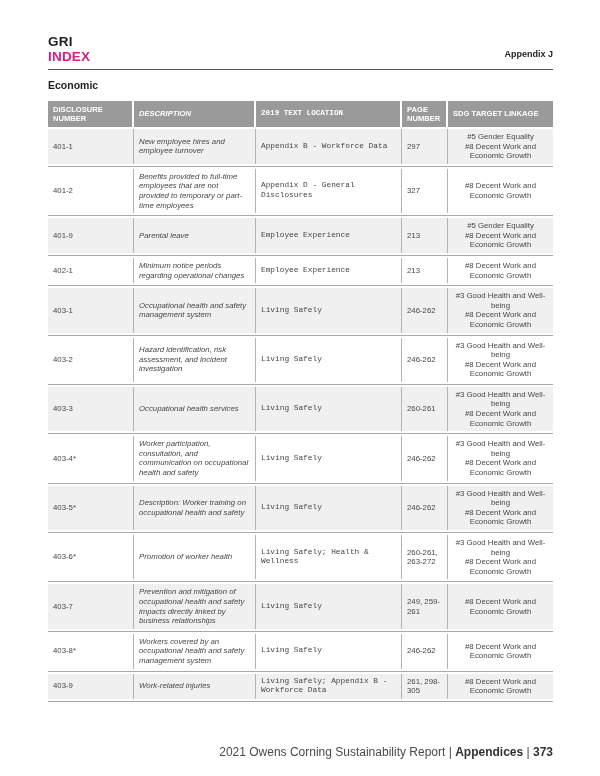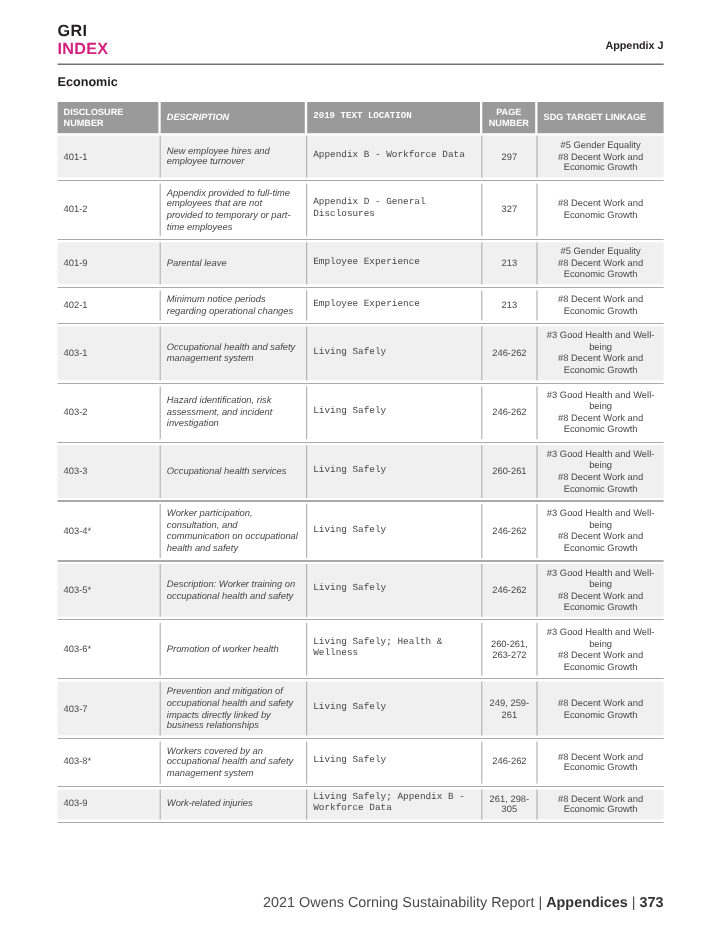--- a/index.html
+++ b/index.html
@@ -20,7 +20,7 @@
     width: 505px;
   }
   
-  .doc-header { position: relative; padding-top: 18px; }
+  .doc-header { position: relative; padding-top: 34px; }
   .logo-line1 {
     font-size: 13.5px; font-weight: bold; color: #231f20;
     letter-spacing: 0.2px; line-height: 15px;

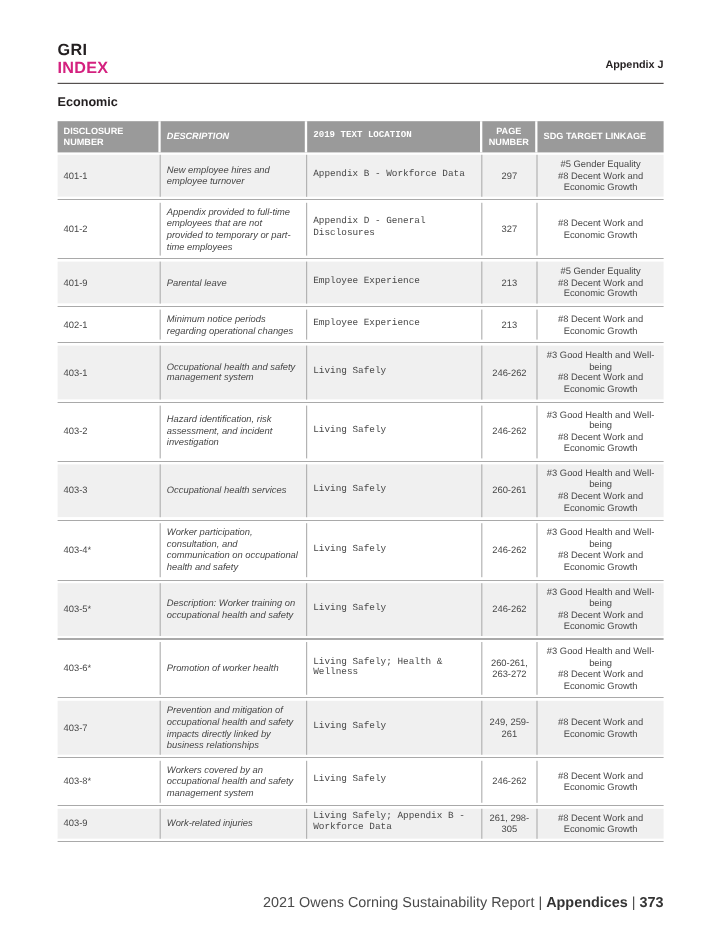--- a/index.html
+++ b/index.html
@@ -71,7 +71,7 @@
   .col-num  { width: 86px;  flex: none; }
   .col-desc { width: 122px; flex: none; font-style: italic; }
   .col-loc  { width: 146px; flex: none; font-family: Liberation Mono, monospace; }
-  .col-page { width: 46px;  flex: none; text-align: center; }
+  .col-page { width: 46px;  flex: none; }
   .col-sdg  { flex: 1; text-align: center; }
   .row-sep {
     height: 5px;

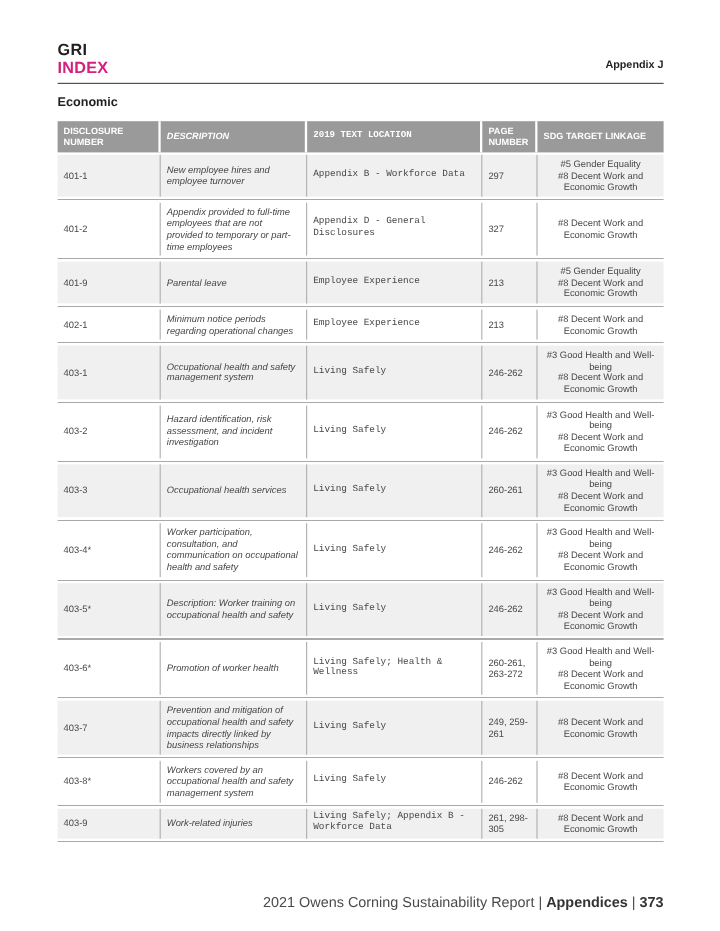--- a/index.html
+++ b/index.html
@@ -126,7 +126,7 @@
           <div class="row-sep"></div>
           <div class="t-row">
             <div class="cell col-num">401-2</div>
-            <div class="cell col-desc">Appendix provided to full-time employees that are not provided to temporary or part-time employees</div>
+            <div class="cell col-desc">Benefits provided to full-time employees that are not provided to temporary or part-time employees</div>
             <div class="cell col-loc">Appendix D - General Disclosures</div>
             <div class="cell col-page">327</div>
             <div class="cell col-sdg">

